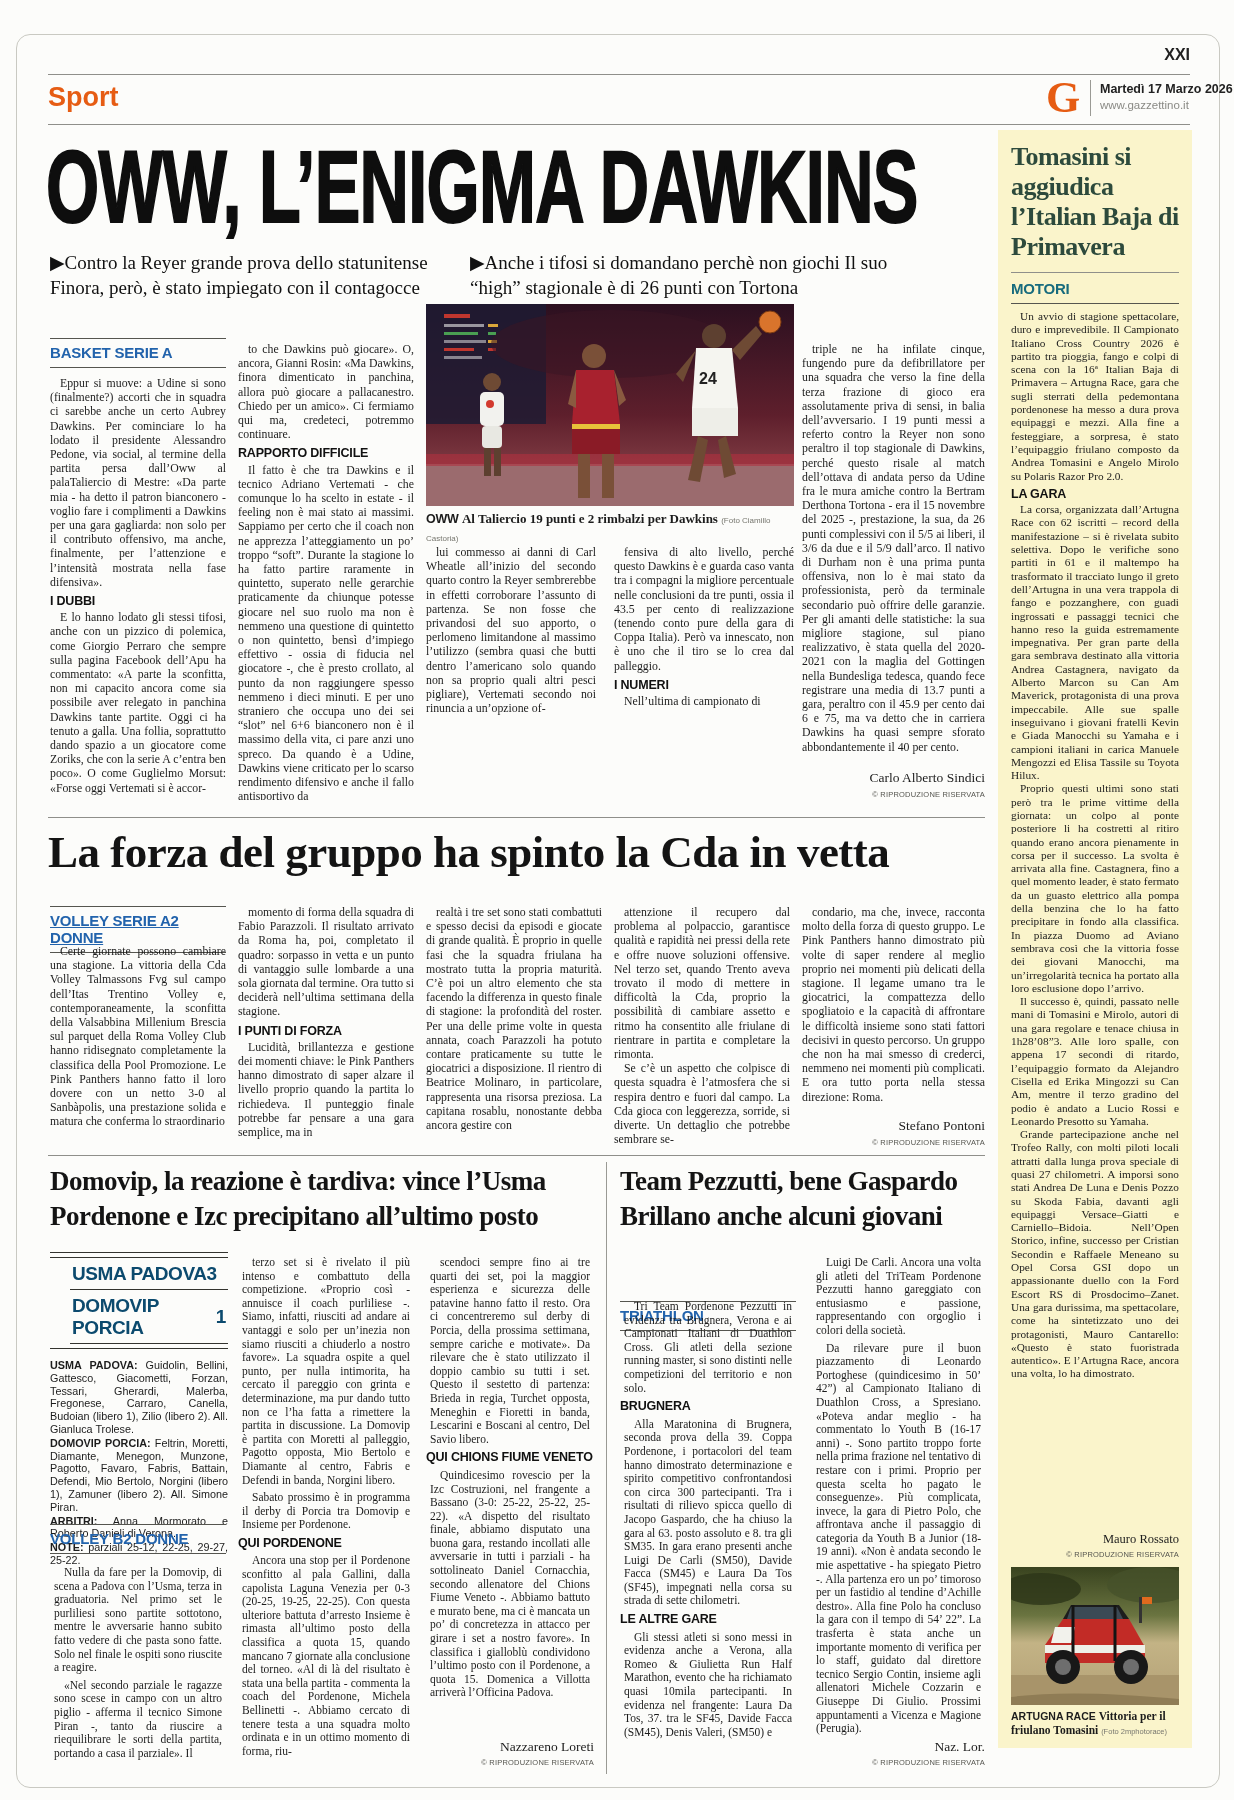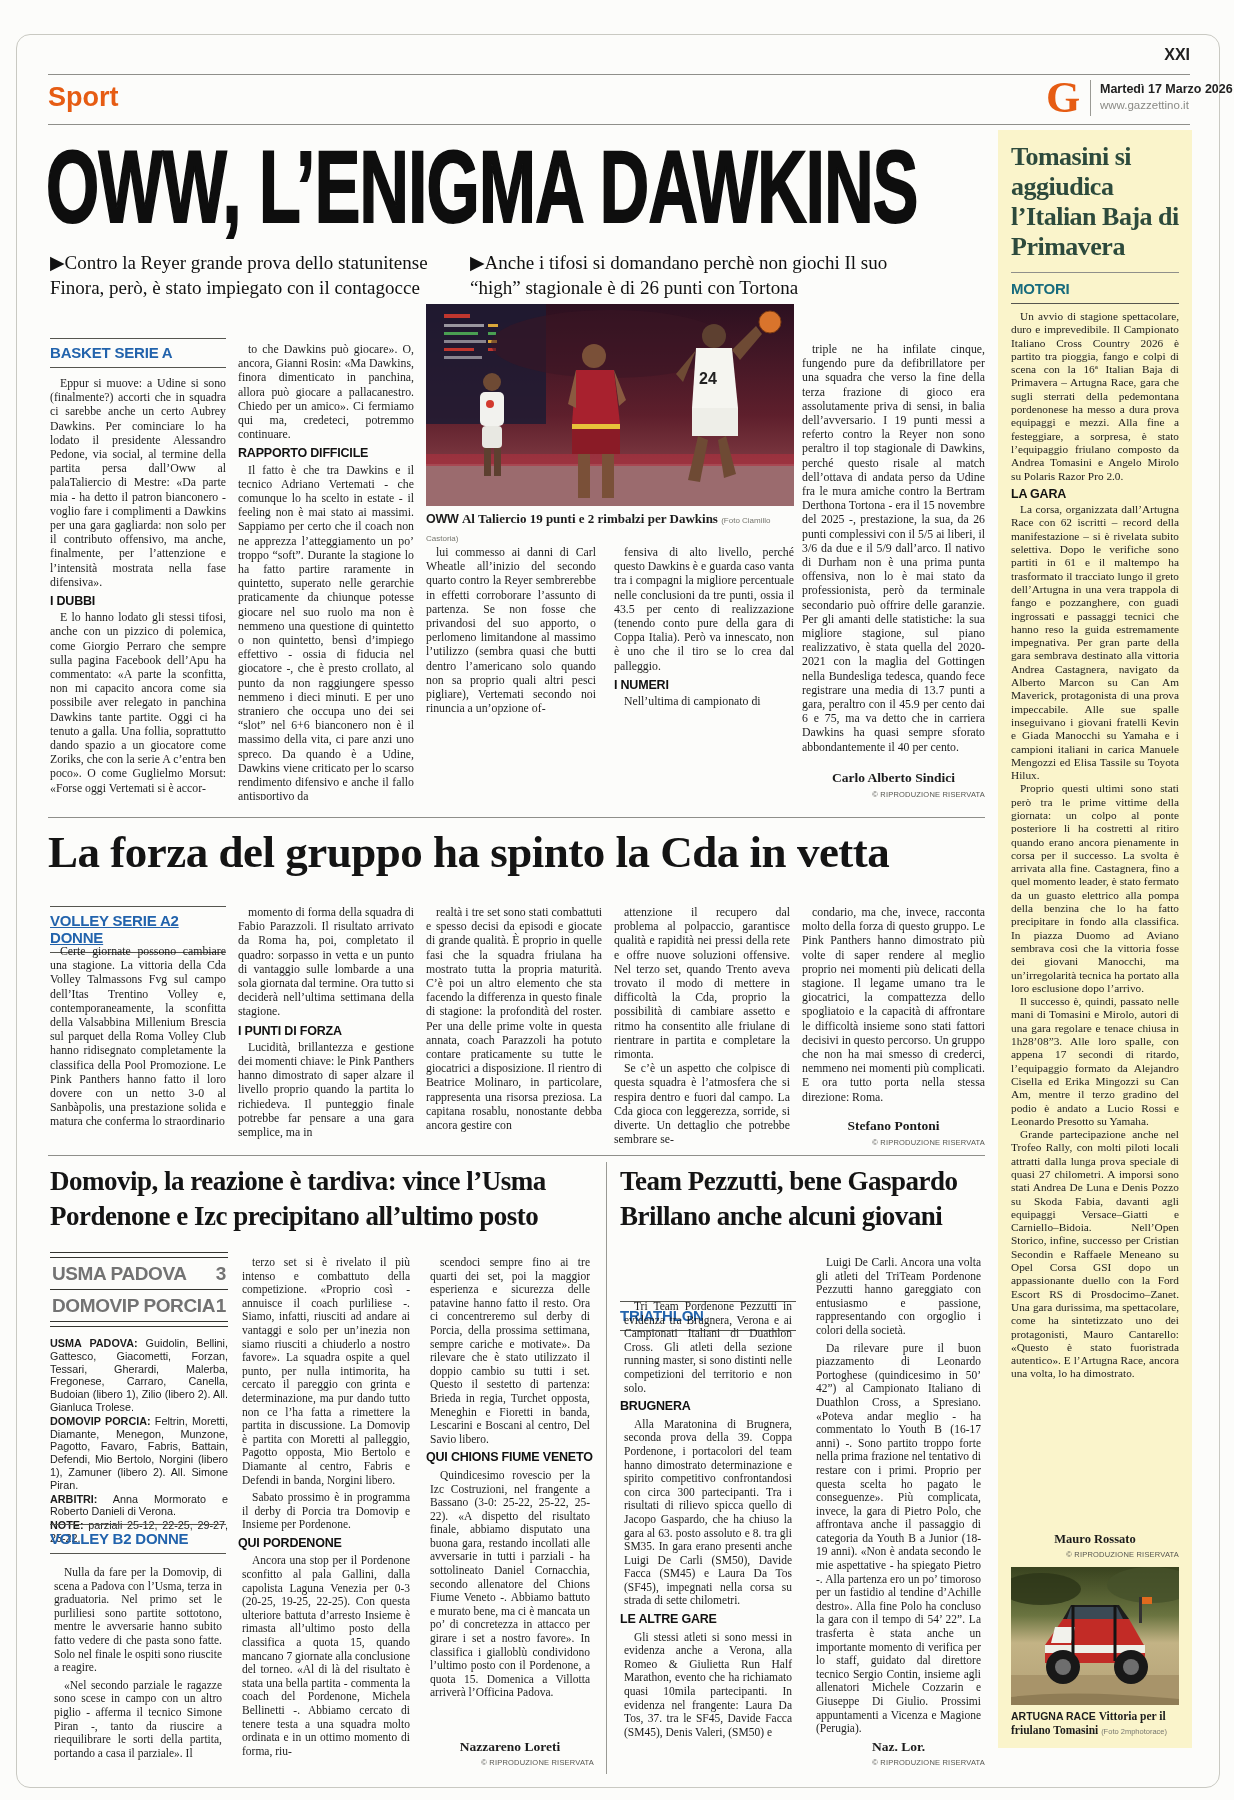--- a/index.html
+++ b/index.html
@@ -27,7 +27,7 @@
   .bt2{font-size:11.5px;line-height:13.6px;}
   .bt2 p{margin:4px;text-indent:10px;hyphens:auto;}
   .subhead{font-family:"Liberation Sans",sans-serif;font-weight:bold;font-size:12.5px;letter-spacing:-.2px;color:#111;margin:5px 0 2px;text-align:left;text-indent:0 !important;}
-  .byline{font-weight:bold;font-size:13.5px;text-align:center;margin-top:5px;}
+  .byline{font-weight:normal;font-size:13.5px;text-align:right;margin-top:5px;}
   .copyr{font-family:"Liberation Sans",sans-serif;font-size:7.5px;color:#55554f;text-align:right;margin-top:3px;letter-spacing:.2px;}
   .colflex{display:flex;flex-direction:column;}
   .colflex .grow{flex:1 1 auto;overflow:hidden;}

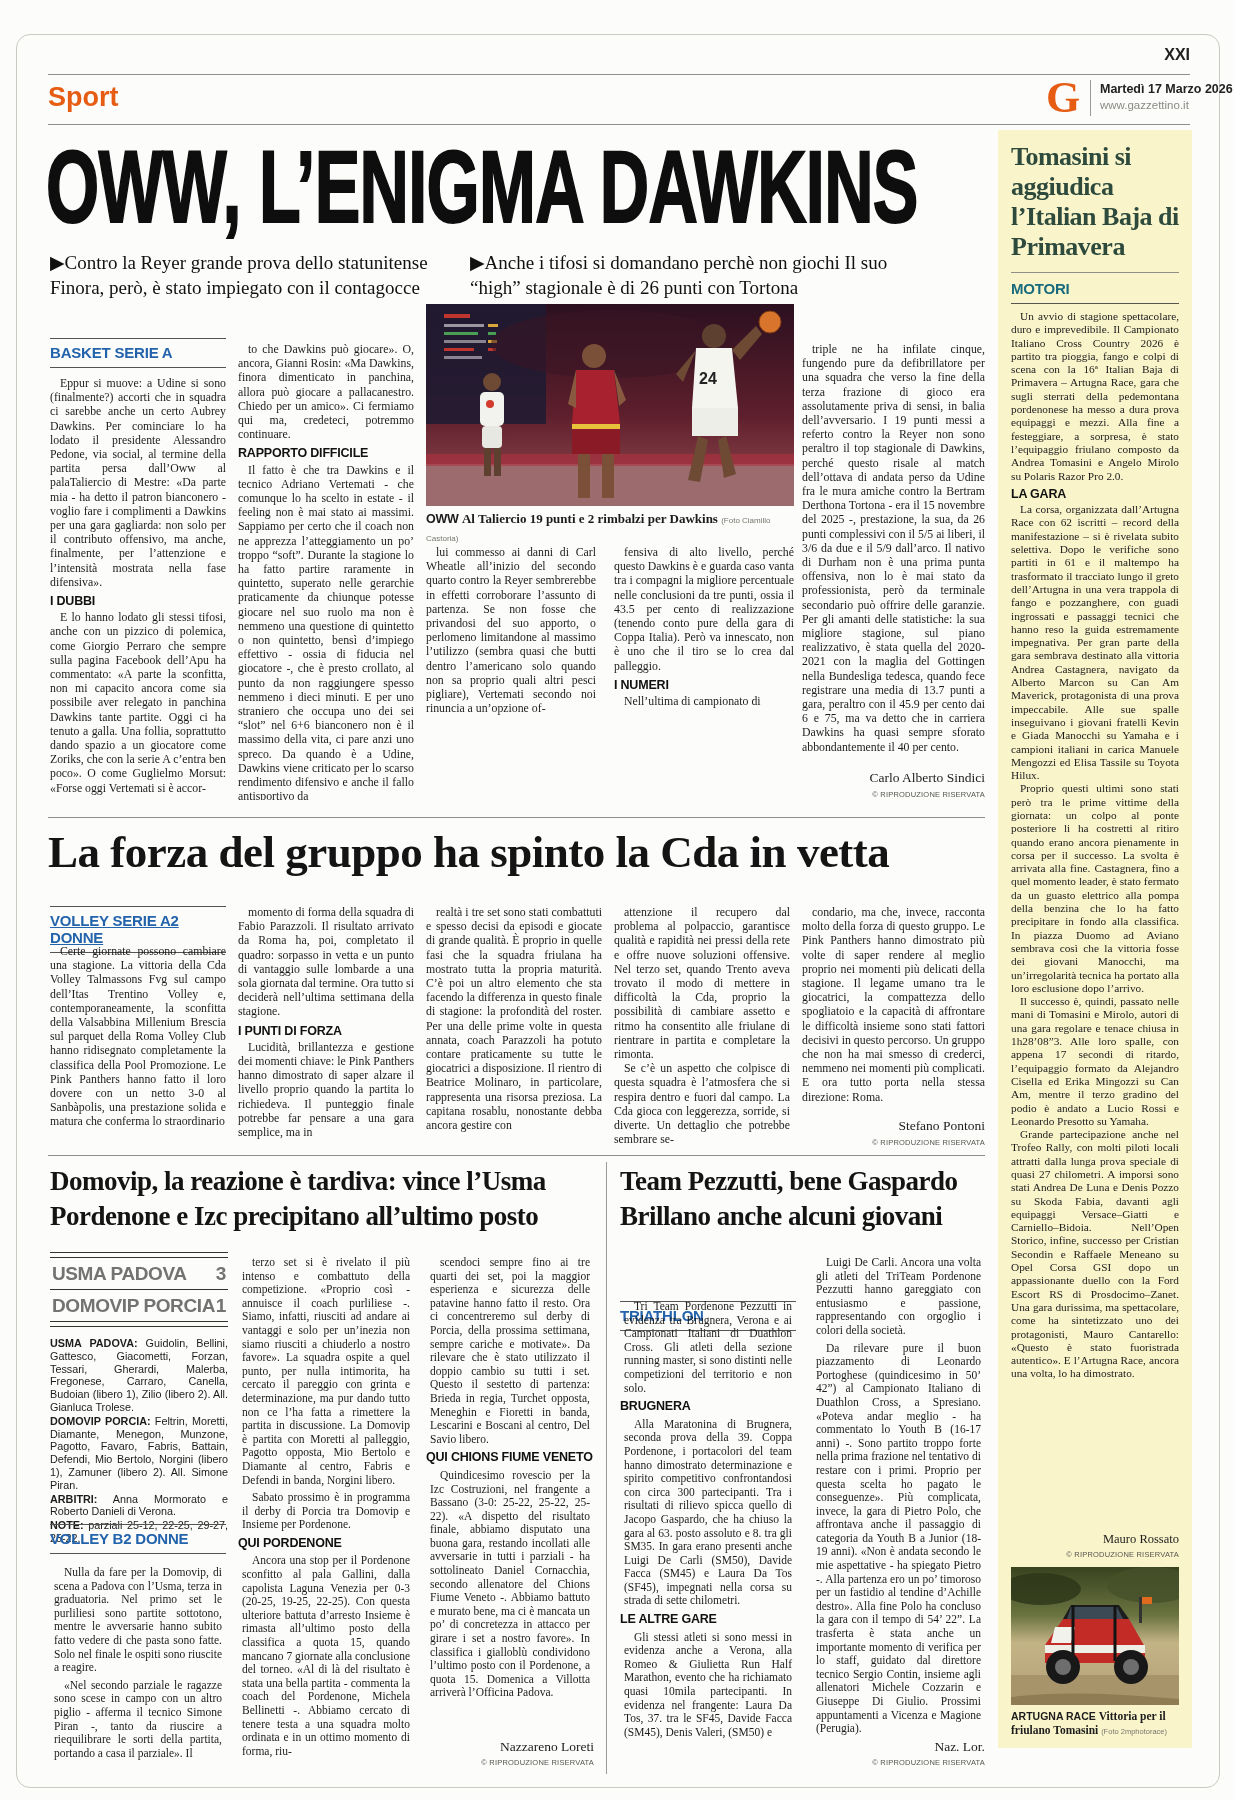--- a/index.html
+++ b/index.html
@@ -39,7 +39,7 @@
 
   .scorebox{font-family:"Liberation Sans",sans-serif;}
   .dbl{height:4px;border-top:1px solid #33332e;border-bottom:1px solid #33332e;}
-  .scorerow{display:flex;justify-content:space-between;align-items:center;color:#737373;font-weight:bold;font-size:19px;letter-spacing:-.4px;padding:5px 2px 4px;border-bottom:1px solid #33332e;}
+  .scorerow{display:flex;align-items:center;color:#0c4a6e;font-weight:bold;font-size:19px;letter-spacing:-.4px;padding:5px 2px 4px;border-bottom:1px solid #33332e;margin-left:20px;}
   .teamlist{font-family:"Liberation Sans",sans-serif;font-size:10.8px;line-height:12.8px;text-align:justify;margin-top:10px;}
   .teamlist p{margin:0 0 1px;}
 

